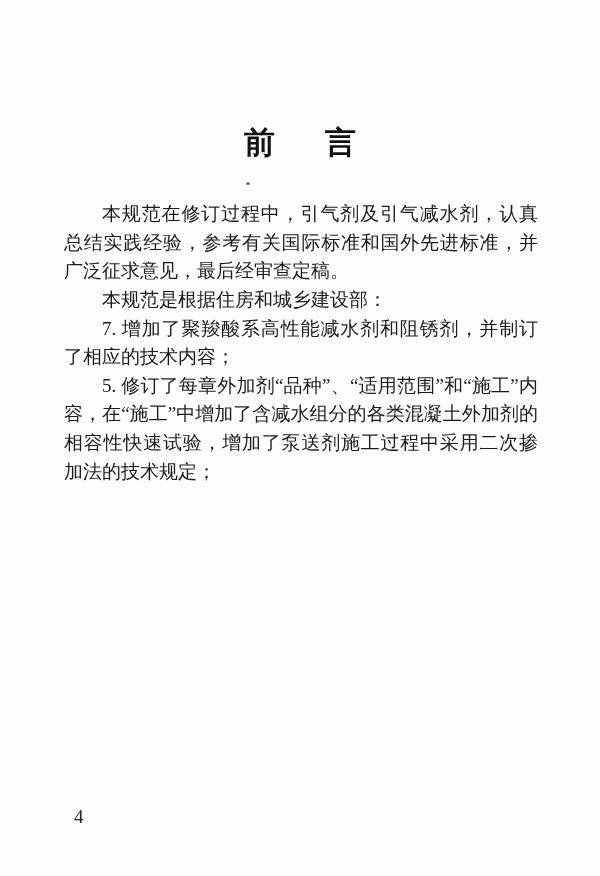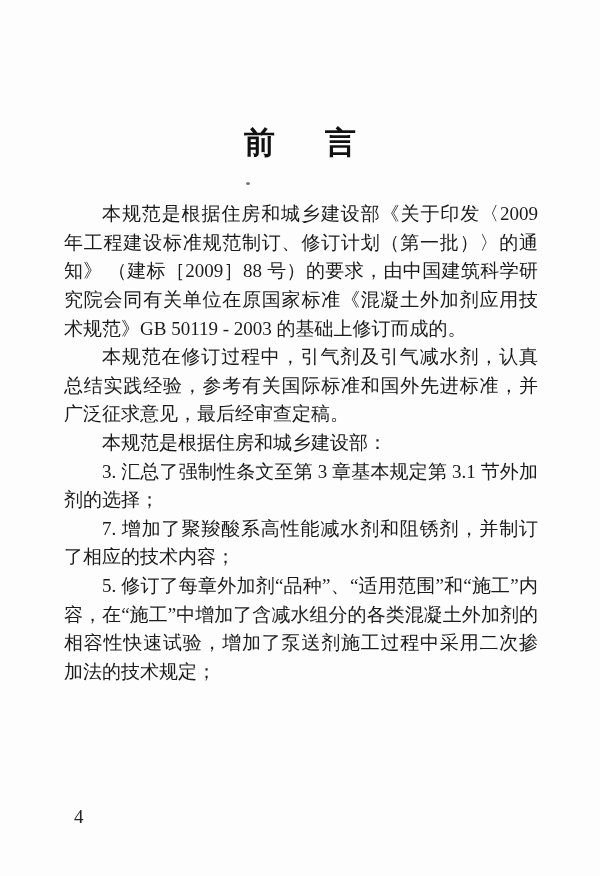--- a/index.html
+++ b/index.html
@@ -68,7 +68,6 @@
   <div class="speck"></div>
 
   <div class="content">
-      <p>本规范是根据住房和城乡建设部《关于印发〈2009 年工程建设标准规范制订、修订计划（第一批）〉的通知》 （建标［2009］88 号）的要求，由中国建筑科学研究院会同有关单位在原国家标准《混凝土外加剂应用技术规范》GB 50119 - 2003 的基础上修订而成的。</p>
       <p>本规范在修订过程中，引气剂及引气减水剂，认真总结实践经验，参考有关国际标准和国外先进标准，并广泛征求意见，最后经审查定稿。</p>
       <p>本规范是根据住房和城乡建设部：</p>
       <p>3. 汇总了强制性条文至第 3 章基本规定第 3.1 节外加剂的选择；</p>

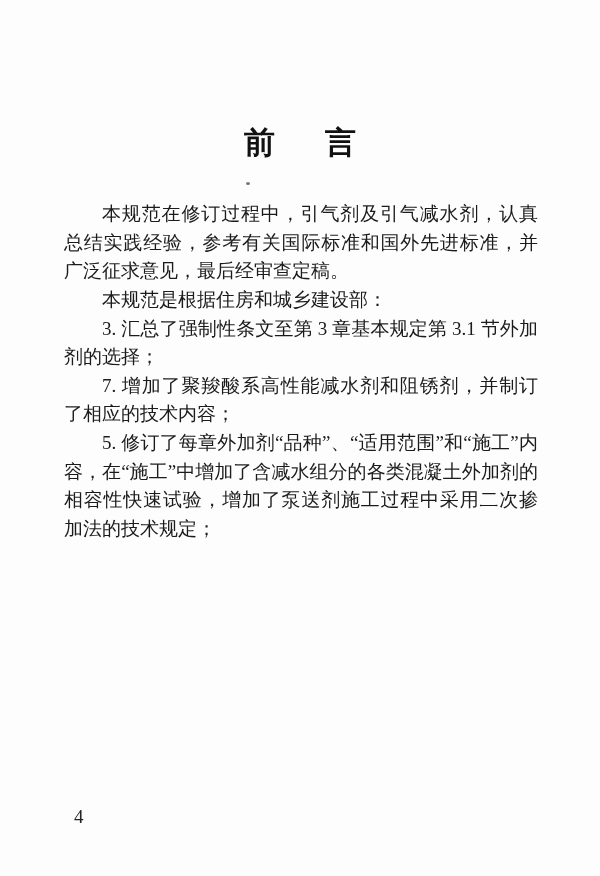--- a/index.html
+++ b/index.html
@@ -70,7 +70,6 @@
   <div class="content">
       <p>本规范在修订过程中，引气剂及引气减水剂，认真总结实践经验，参考有关国际标准和国外先进标准，并广泛征求意见，最后经审查定稿。</p>
       <p>本规范是根据住房和城乡建设部：</p>
-      <p>3. 汇总了强制性条文至第 3 章基本规定第 3.1 节外加剂的选择；</p>
       <p>7. 增加了聚羧酸系高性能减水剂和阻锈剂，并制订了相应的技术内容；</p>
       <p>5. 修订了每章外加剂“品种”、“适用范围”和“施工”内容，在“施工”中增加了含减水组分的各类混凝土外加剂的相容性快速试验，增加了泵送剂施工过程中采用二次掺加法的技术规定；</p>
     </div>

